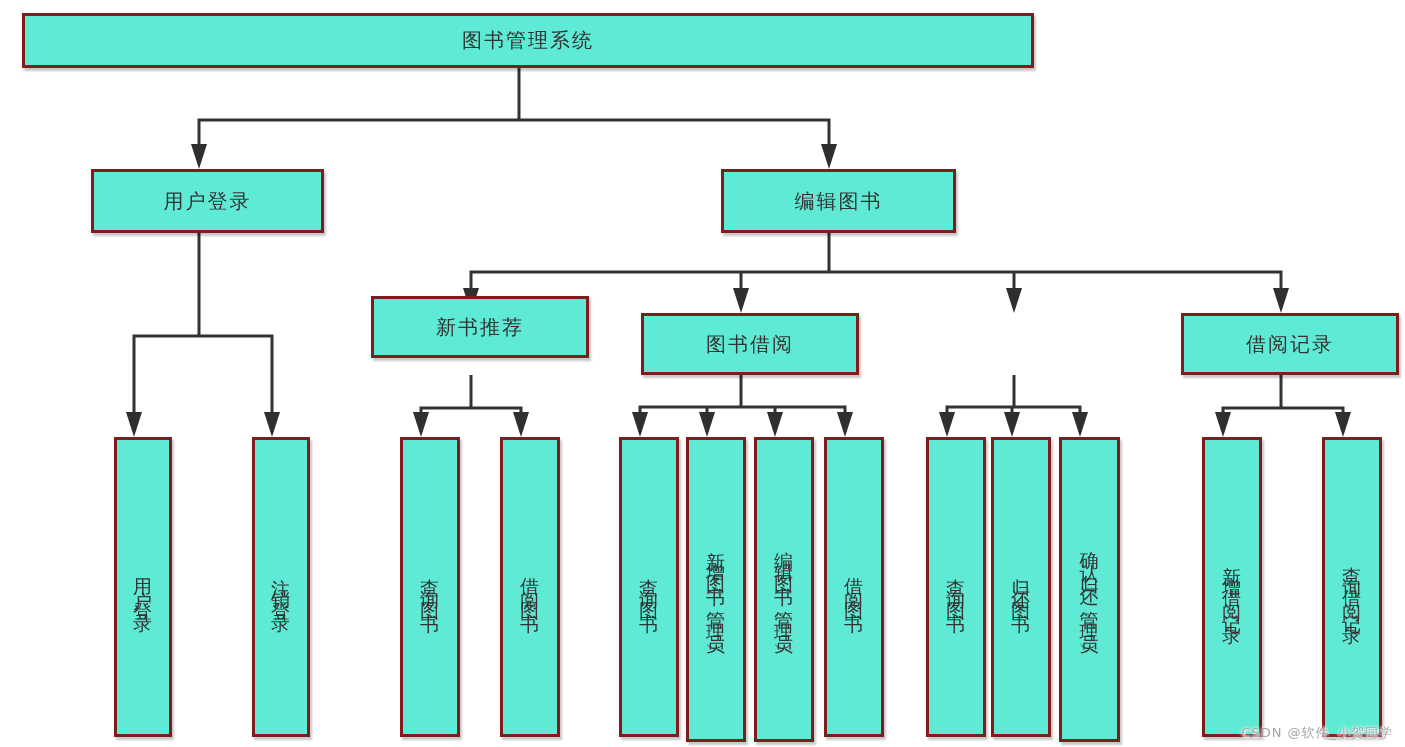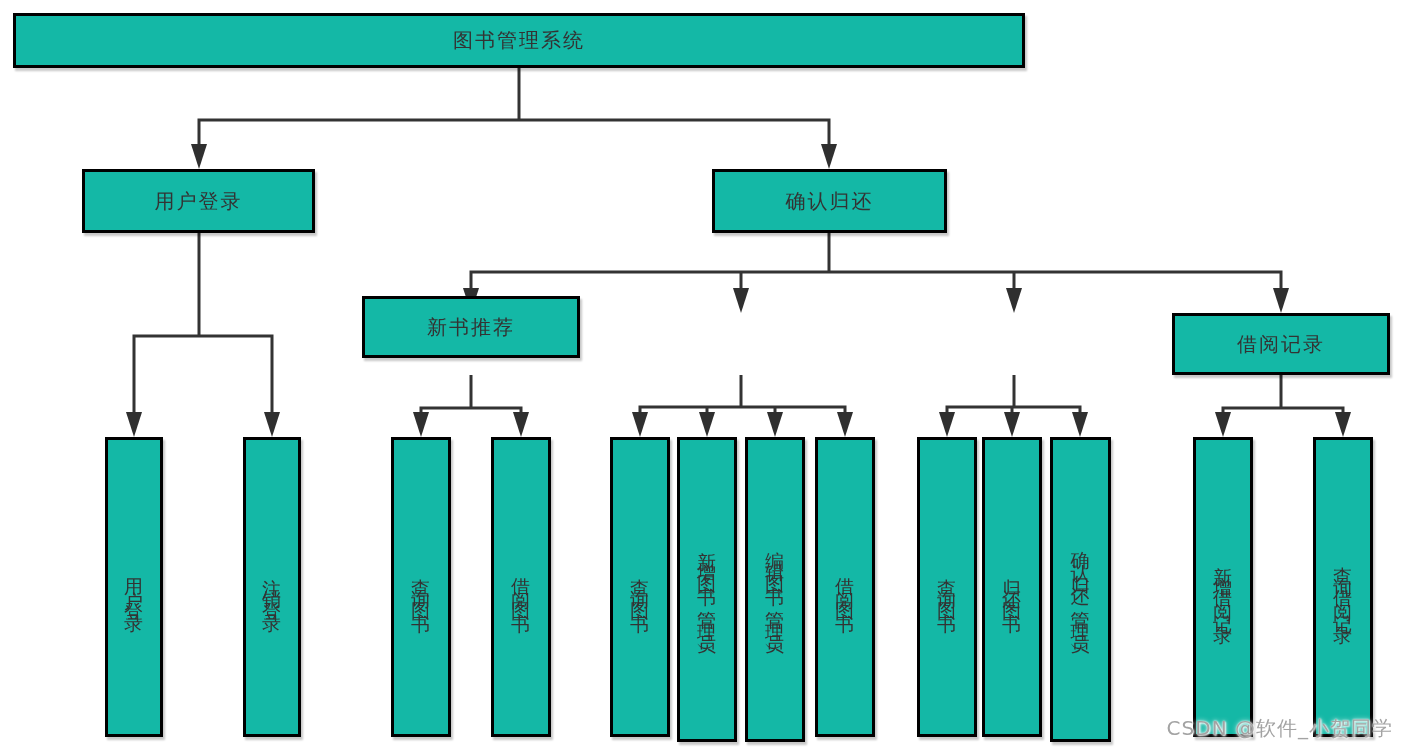--- a/index.html
+++ b/index.html
@@ -14,13 +14,14 @@
   .node{
     position:absolute;
     box-sizing:border-box;
-    background:#14b8a6;
-    border:3px solid #000000;
+    background:#5eead4;
+    border:3px solid #7f1d1d;
     box-shadow:2px 3px 2px rgba(0,0,0,0.22);
     display:flex;
     align-items:center;
     justify-content:center;
     color:#333333;
+    margin-left:9px;
   }
   .h{font-size:20px;letter-spacing:2px;white-space:nowrap;}
   .v{

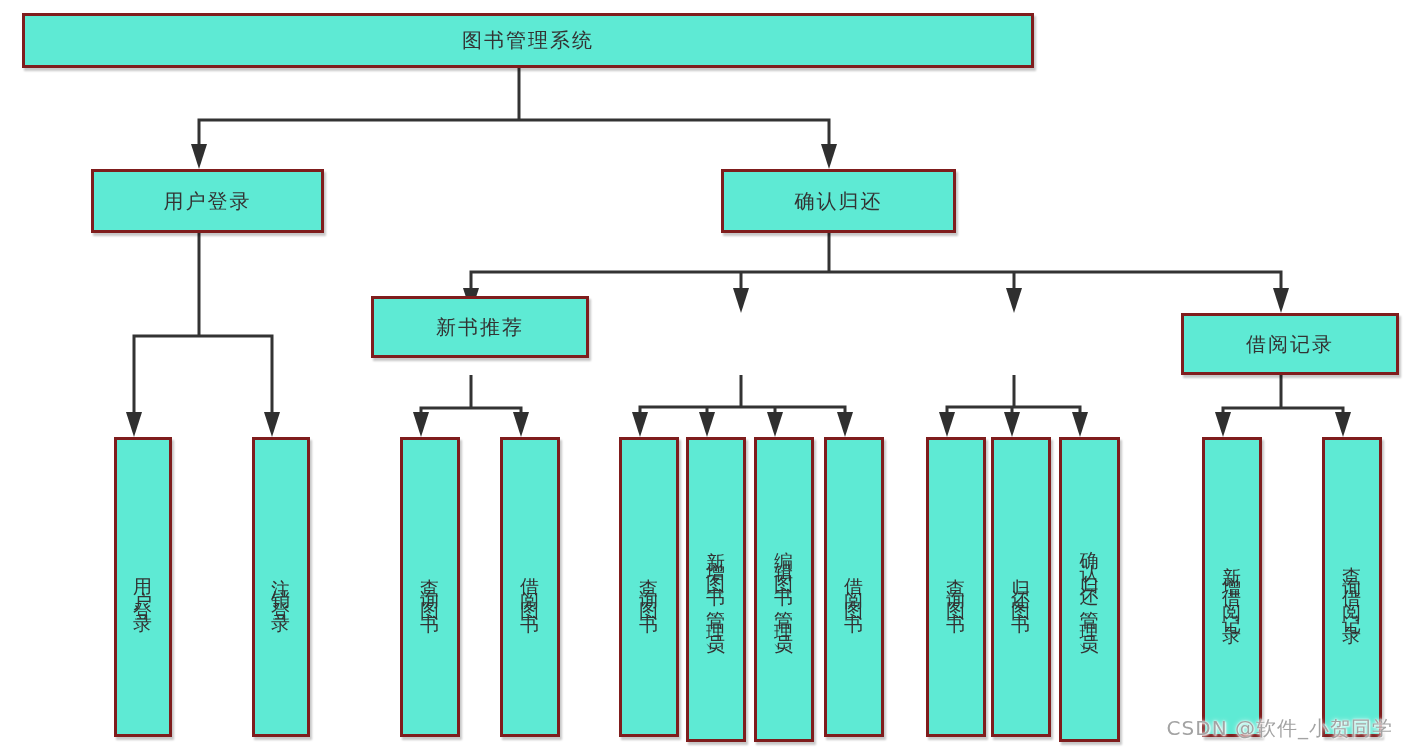--- a/index.html
+++ b/index.html
@@ -107,7 +107,7 @@
   <div class="node h" style="left:13px;top:13px;width:1012px;height:55px">图书管理系统</div>
 
   <div class="node h" style="left:82px;top:169px;width:233px;height:64px">用户登录</div>
-  <div class="node h" style="left:712px;top:169px;width:235px;height:64px">确认归还</div>
+  <div class="node h" style="left:712px;top:169px;width:235px;height:64px">编辑图书</div>
 
   <div class="node h" style="left:362px;top:296px;width:218px;height:62px">新书推荐</div>
   <div class="node h" style="left:1172px;top:313px;width:218px;height:62px">借阅记录</div>

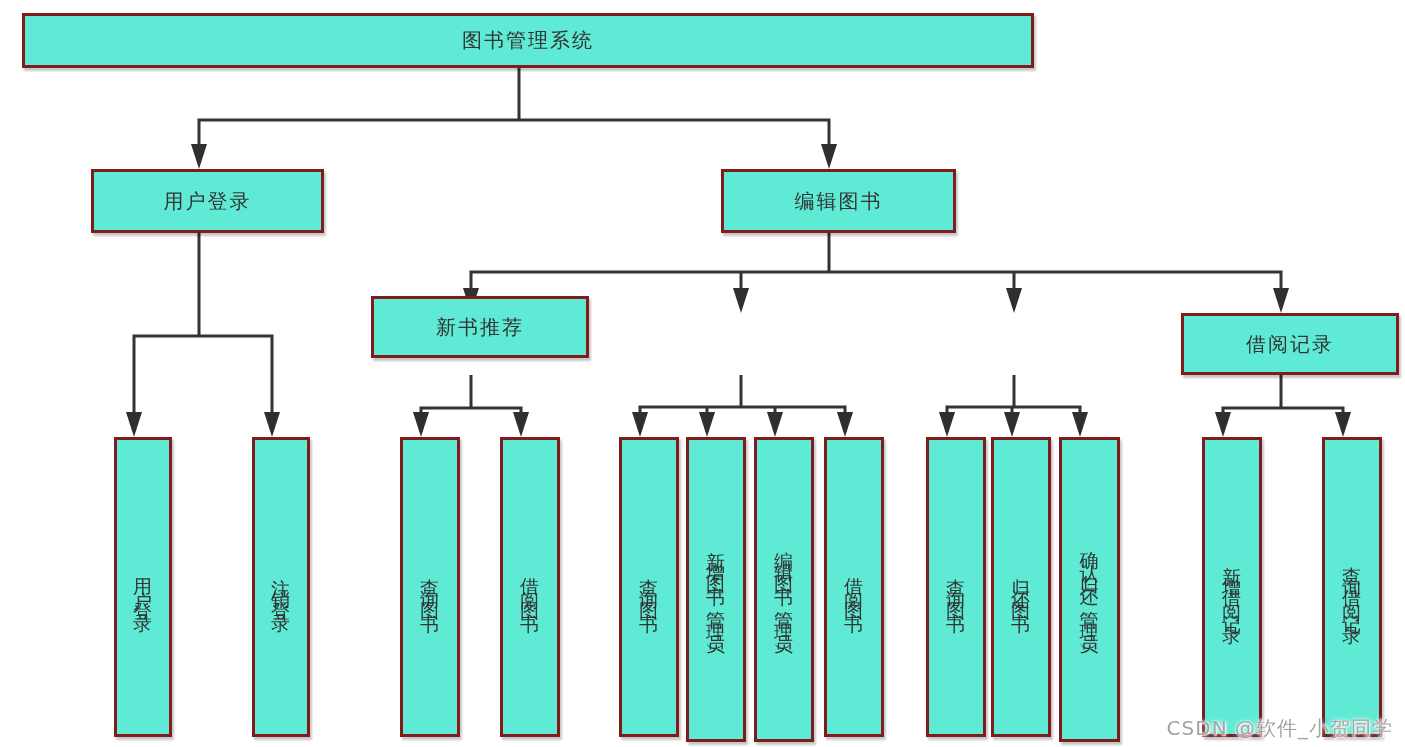--- a/index.html
+++ b/index.html
@@ -110,6 +110,7 @@
   <div class="node h" style="left:712px;top:169px;width:235px;height:64px">编辑图书</div>
 
   <div class="node h" style="left:362px;top:296px;width:218px;height:62px">新书推荐</div>
+  <div class="node h" style="left:632px;top:313px;width:218px;height:62px">图书借阅</div>
   <div class="node h" style="left:1172px;top:313px;width:218px;height:62px">借阅记录</div>
 
   <div class="node v" style="left:105px;top:437px;width:58px;height:300px">用户登录</div>

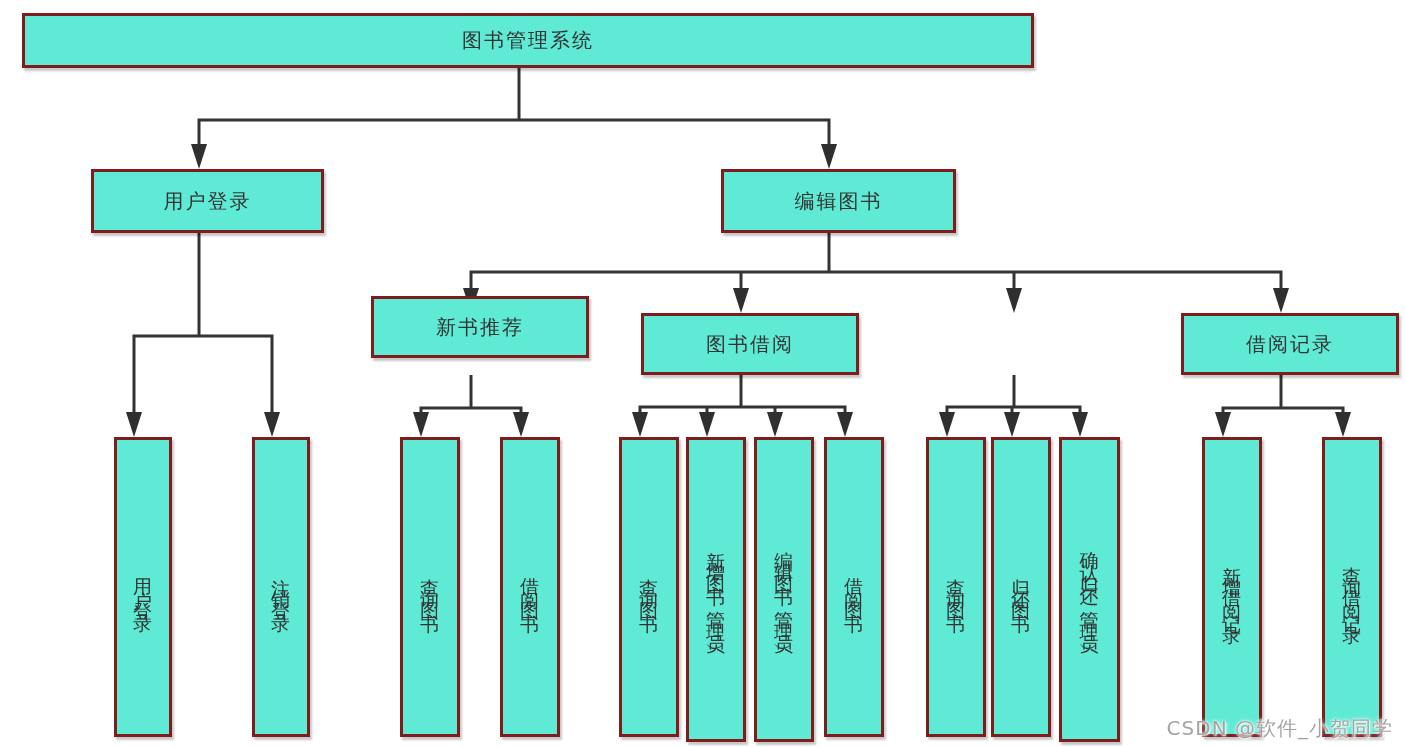--- a/index.html
+++ b/index.html
@@ -35,7 +35,7 @@
     position:absolute;
     right:12px;
     bottom:5px;
-    font-size:20px;
+    font-size:13px;
     letter-spacing:1px;
     color:#a3a3a3;
     text-shadow:0 0 2px #ffffff,0 0 5px #ffffff,1px 1px 2px #ffffff;

